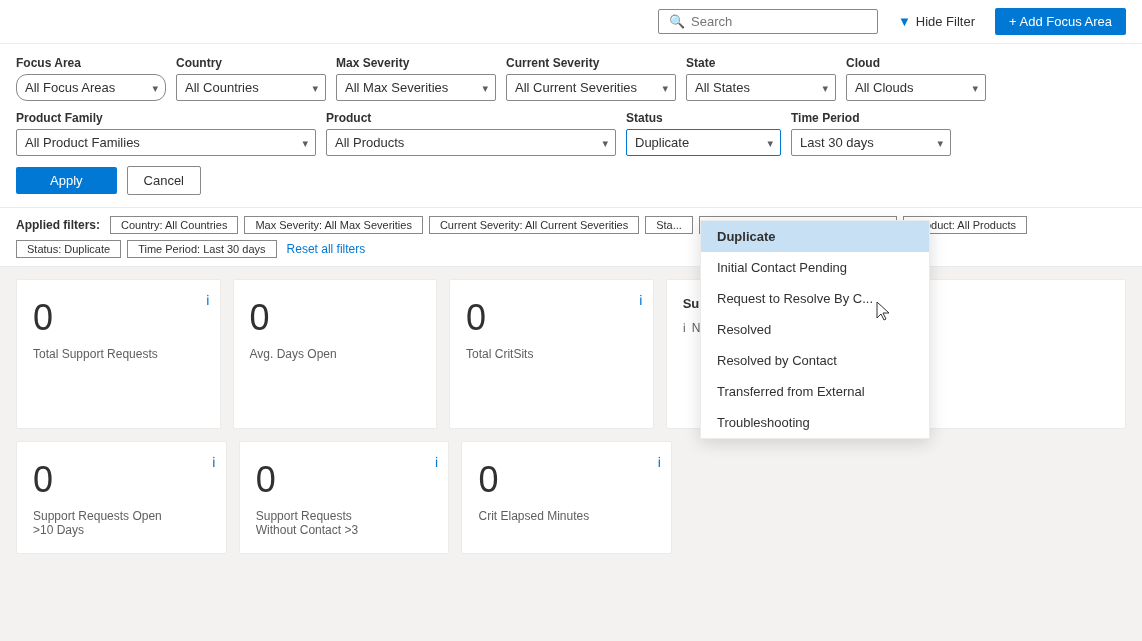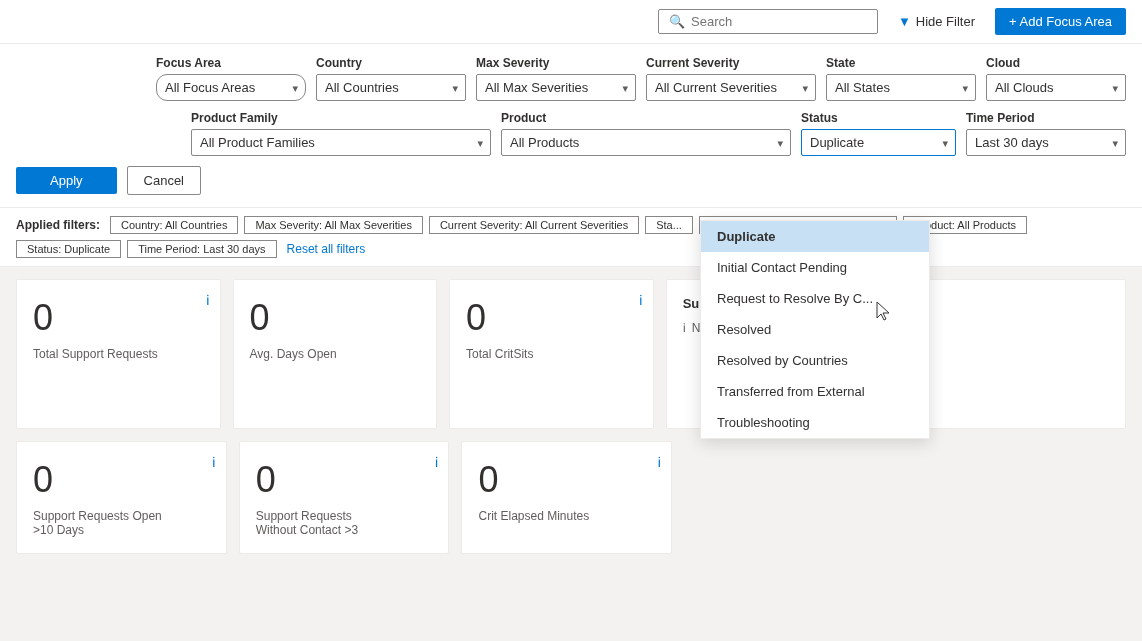--- a/index.html
+++ b/index.html
@@ -71,7 +71,6 @@
       gap: 10px;
       margin-bottom: 10px;
       align-items: flex-end;
-      justify-content: flex-end;
     }
     .filter-group {
       display: flex;

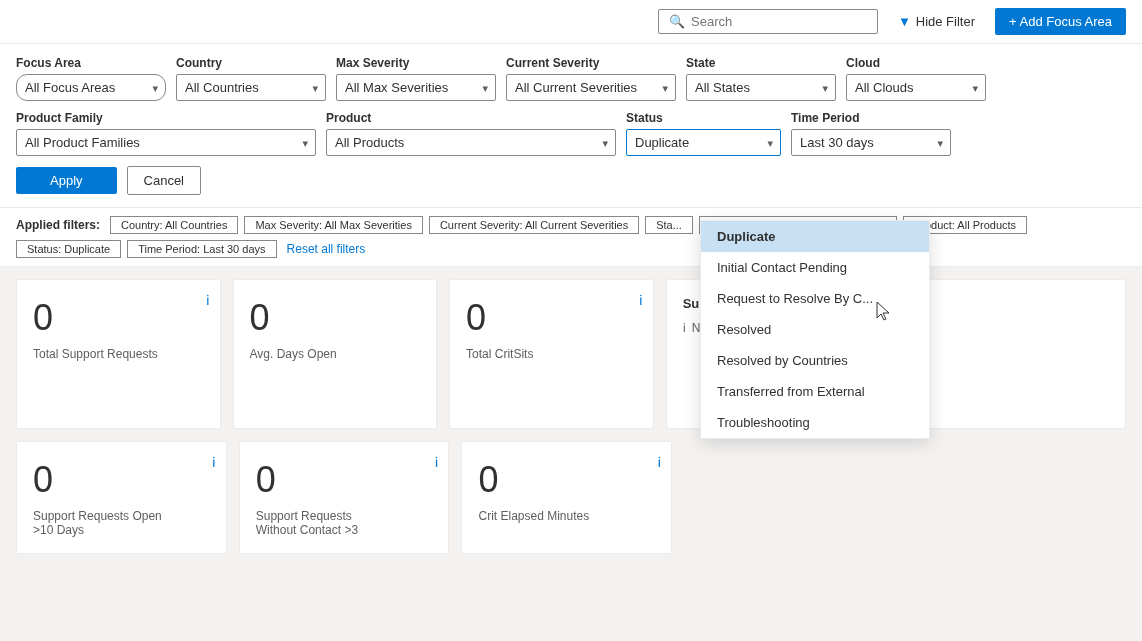--- a/index.html
+++ b/index.html
@@ -475,7 +475,7 @@
   <div class="dropdown-item">Initial Contact Pending</div>
   <div class="dropdown-item">Request to Resolve By C...</div>
   <div class="dropdown-item">Resolved</div>
-  <div class="dropdown-item">Resolved by Countries</div>
+  <div class="dropdown-item">Resolved by Contact</div>
   <div class="dropdown-item">Transferred from External</div>
   <div class="dropdown-item">Troubleshooting</div>
 </div>

